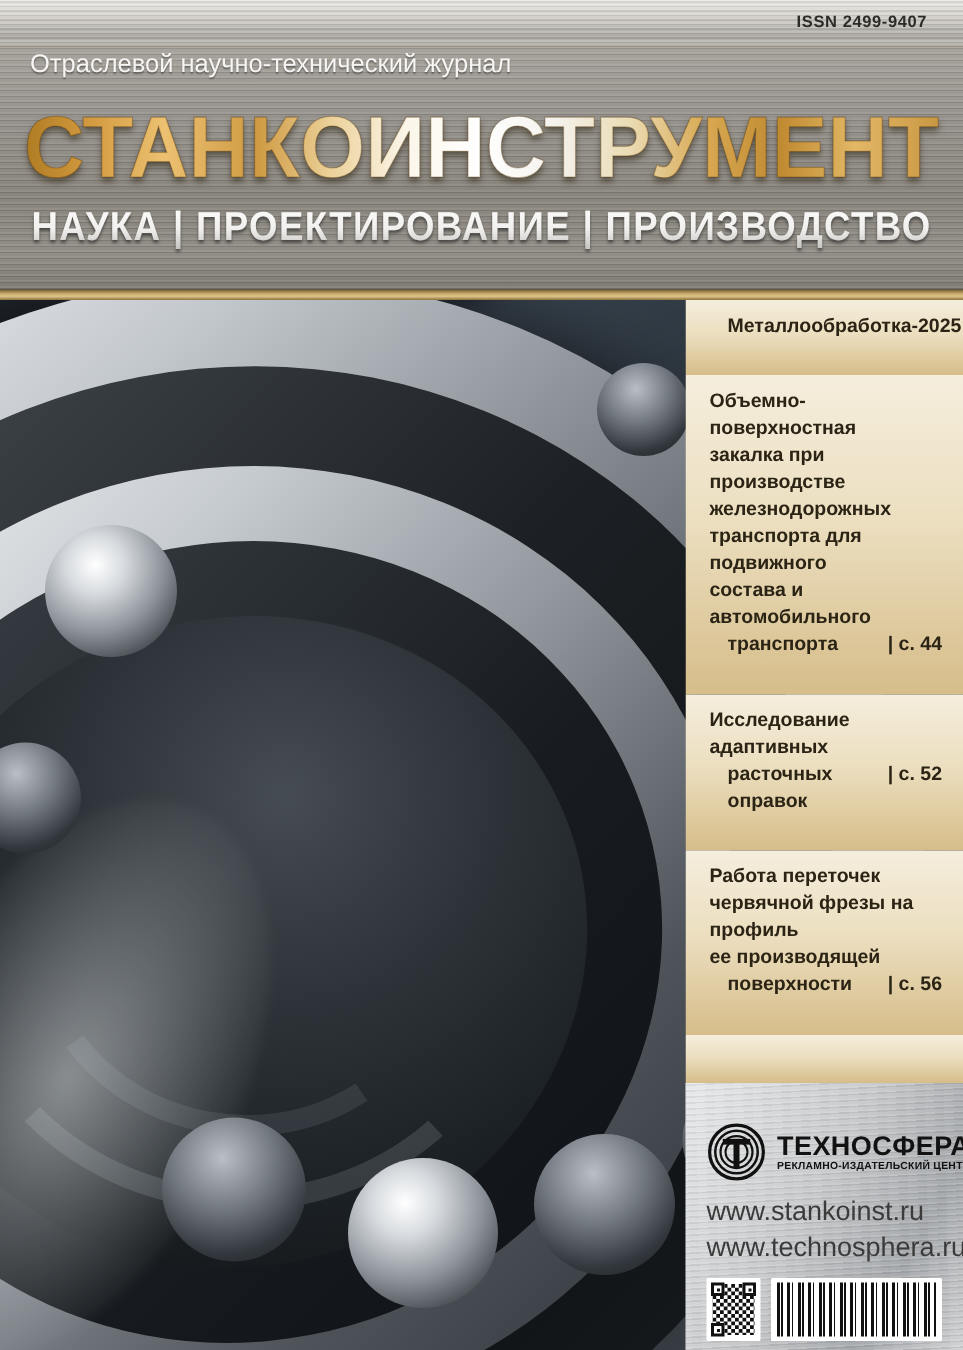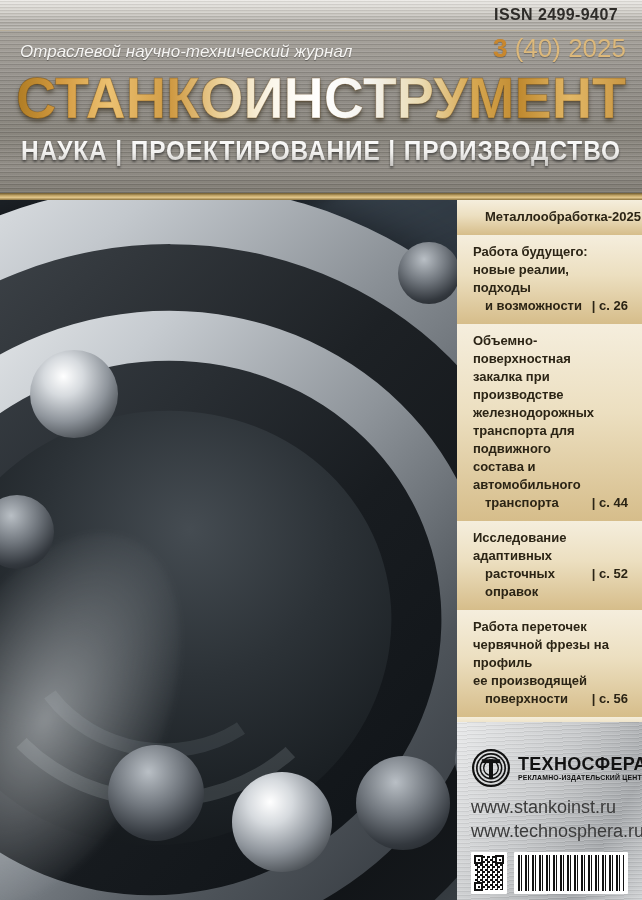--- a/index.html
+++ b/index.html
@@ -17,7 +17,7 @@
     border-bottom:1px solid rgba(120,100,60,.45);
     display:flex;align-items:center;justify-content:flex-end;
   }
-  .issn{font-weight:bold;font-size:16px;letter-spacing:.4px;color:#2e2c29;padding-right:24px;}
+  .issn{font-weight:bold;font-size:11px;letter-spacing:.4px;color:#2e2c29;padding-right:24px;}
   
   .header-band{
     position:absolute;left:0;top:31px;width:642px;height:162px;

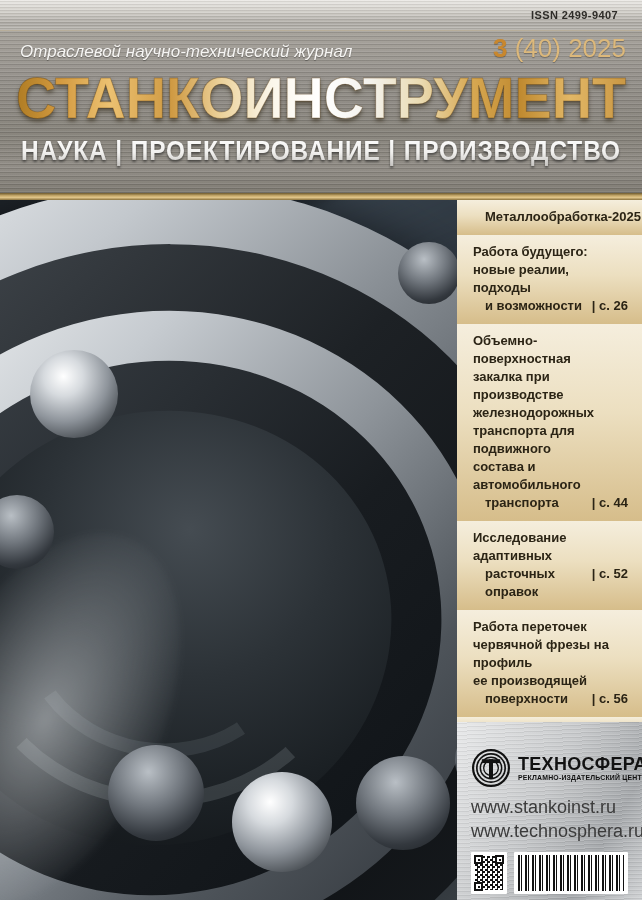--- a/index.html
+++ b/index.html
@@ -26,7 +26,7 @@
       linear-gradient(180deg,#a5a19a 0%,#938f89 30%,#858179 62%,#8e8a83 85%,#7b776f 100%);
   }
   .meta-row{position:absolute;left:20px;right:16px;top:2px;display:flex;justify-content:space-between;align-items:baseline;}
-  .journal-type{font-size:17px;color:#f6f5f3;text-shadow:0 1px 1px rgba(0,0,0,.35);font-style:italic;}
+  .journal-type{font-size:17px;color:#f6f5f3;text-shadow:0 1px 1px rgba(0,0,0,.35);}
   .issue{font-size:26px;color:#dcb87b;text-shadow:0 1px 1px rgba(0,0,0,.3);white-space:nowrap;}
   .issue b{color:#c8872e;font-weight:bold;}
   .title-svg{position:absolute;left:10px;top:31px;width:622px;height:70px;

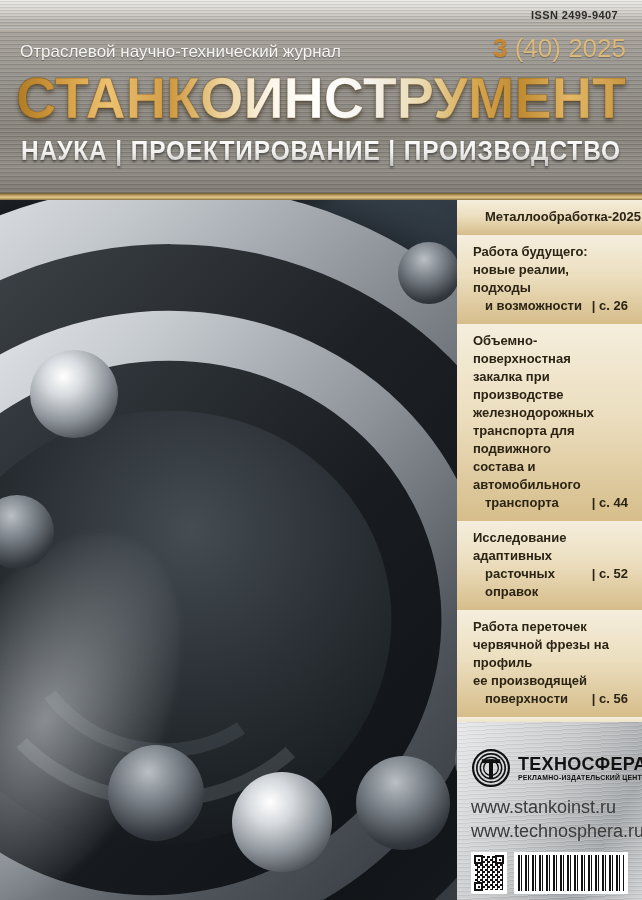--- a/index.html
+++ b/index.html
@@ -113,7 +113,6 @@
   <div class="header-band">
     <div class="meta-row">
       <span class="journal-type">Отраслевой научно-технический журнал</span>
-      <span class="issue"><b>3</b><span> (40) 2025</span></span>
     </div>
     <svg class="title-svg" viewBox="0 0 622 70">
       <defs>

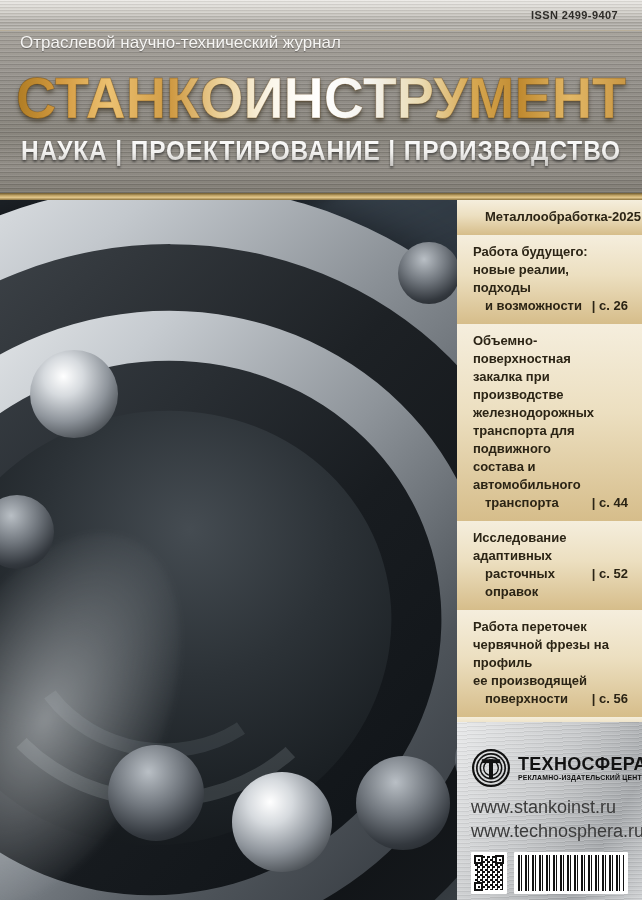--- a/index.html
+++ b/index.html
@@ -180,16 +180,6 @@
         </div>
       </div>
 
-      <div class="toc-item">
-        <div>
-          <div class="toc-line">Работа будущего:</div>
-          <div class="toc-line">новые реалии, подходы</div>
-        </div>
-        <div class="toc-last">
-          <span class="toc-line">и возможности</span>
-          <span class="toc-line toc-page">| с. 26</span>
-        </div>
-      </div>
 
       <div class="toc-item">
         <div>

